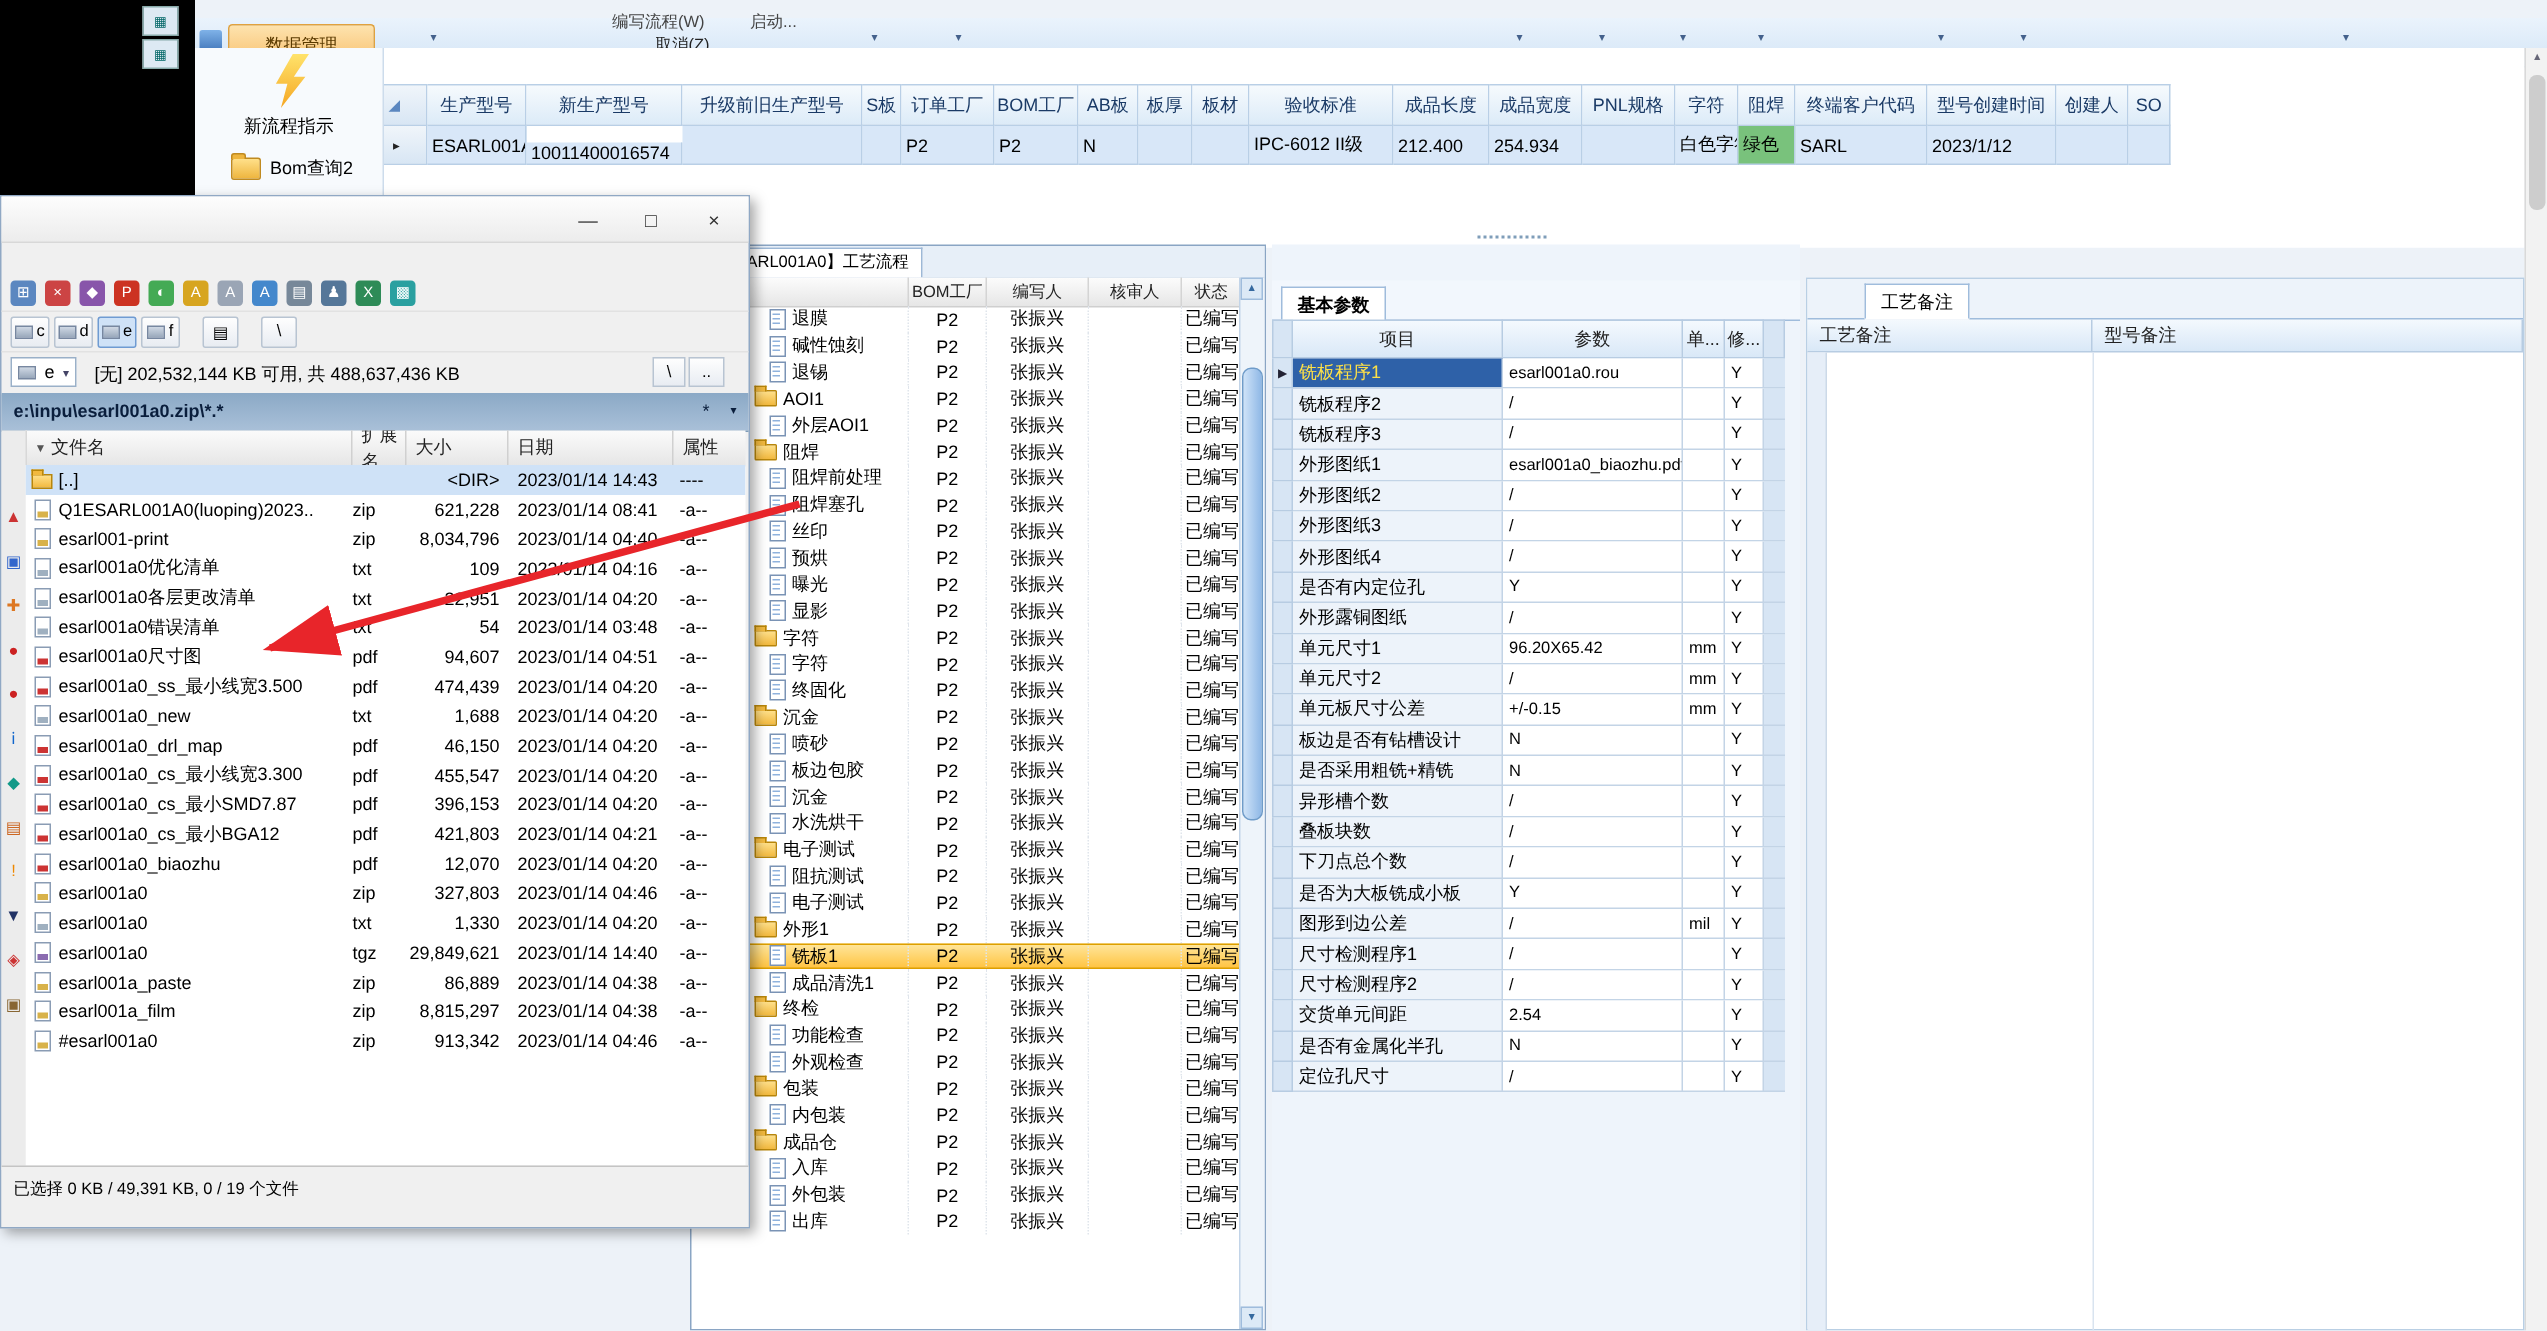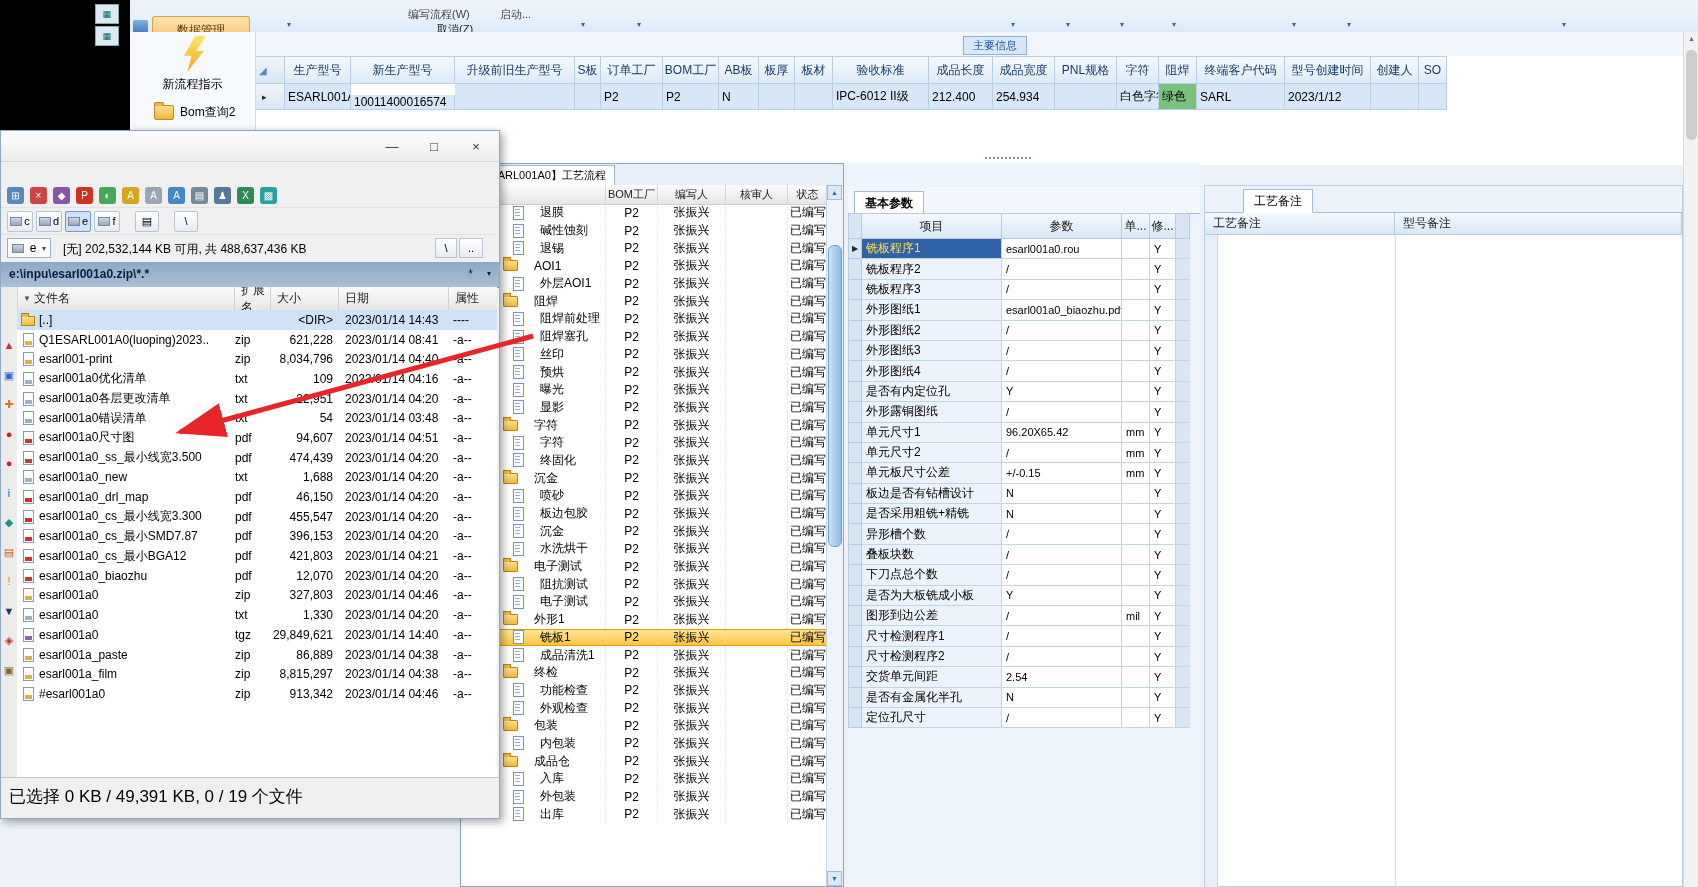--- a/index.html
+++ b/index.html
@@ -241,9 +241,6 @@
 </div>
 
 <div id="main-grid">
-  <div id="grid-topstrip">
-    <div id="grid-caption">主要信息</div>
-  </div>
   <div id="grid-header">
       <div class="gcell gutter">◢</div>
       <div class="gcell" style="width: 66px;">生产型号</div>

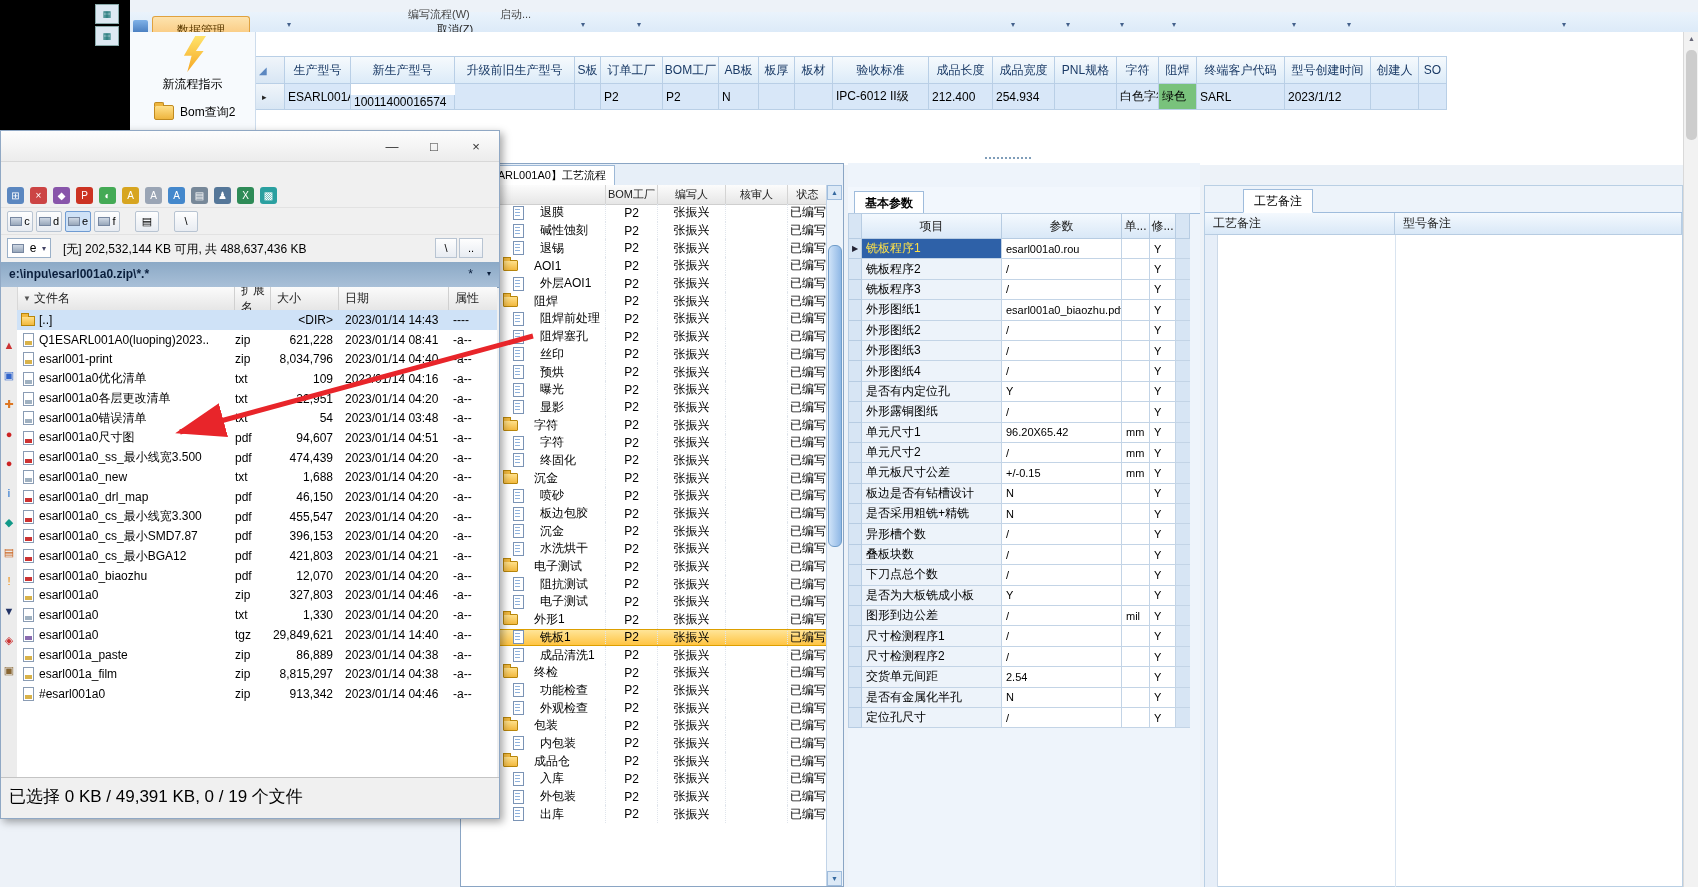--- a/index.html
+++ b/index.html
@@ -69,7 +69,7 @@
   #tree-rows{position:absolute;left:0;top:40px;width:368px}
   .trow{display:flex;height:17.7px;align-items:stretch}
   .trow.hl{background:linear-gradient(#ffe79e,#ffc23e);outline:1px solid #dd9f00;outline-offset:-1px}
-  .tname{box-sizing:border-box;width:145px;display:flex;align-items:center;gap:16px;overflow:hidden;
+  .tname{box-sizing:border-box;width:145px;display:flex;align-items:center;gap:4px;overflow:hidden;
          white-space:nowrap;border-right:1px dotted #e0e5ec}
   .tname.folder{padding-left:42px}.tname.step{padding-left:52px}
   .tc{box-sizing:border-box;display:flex;align-items:center;justify-content:center;

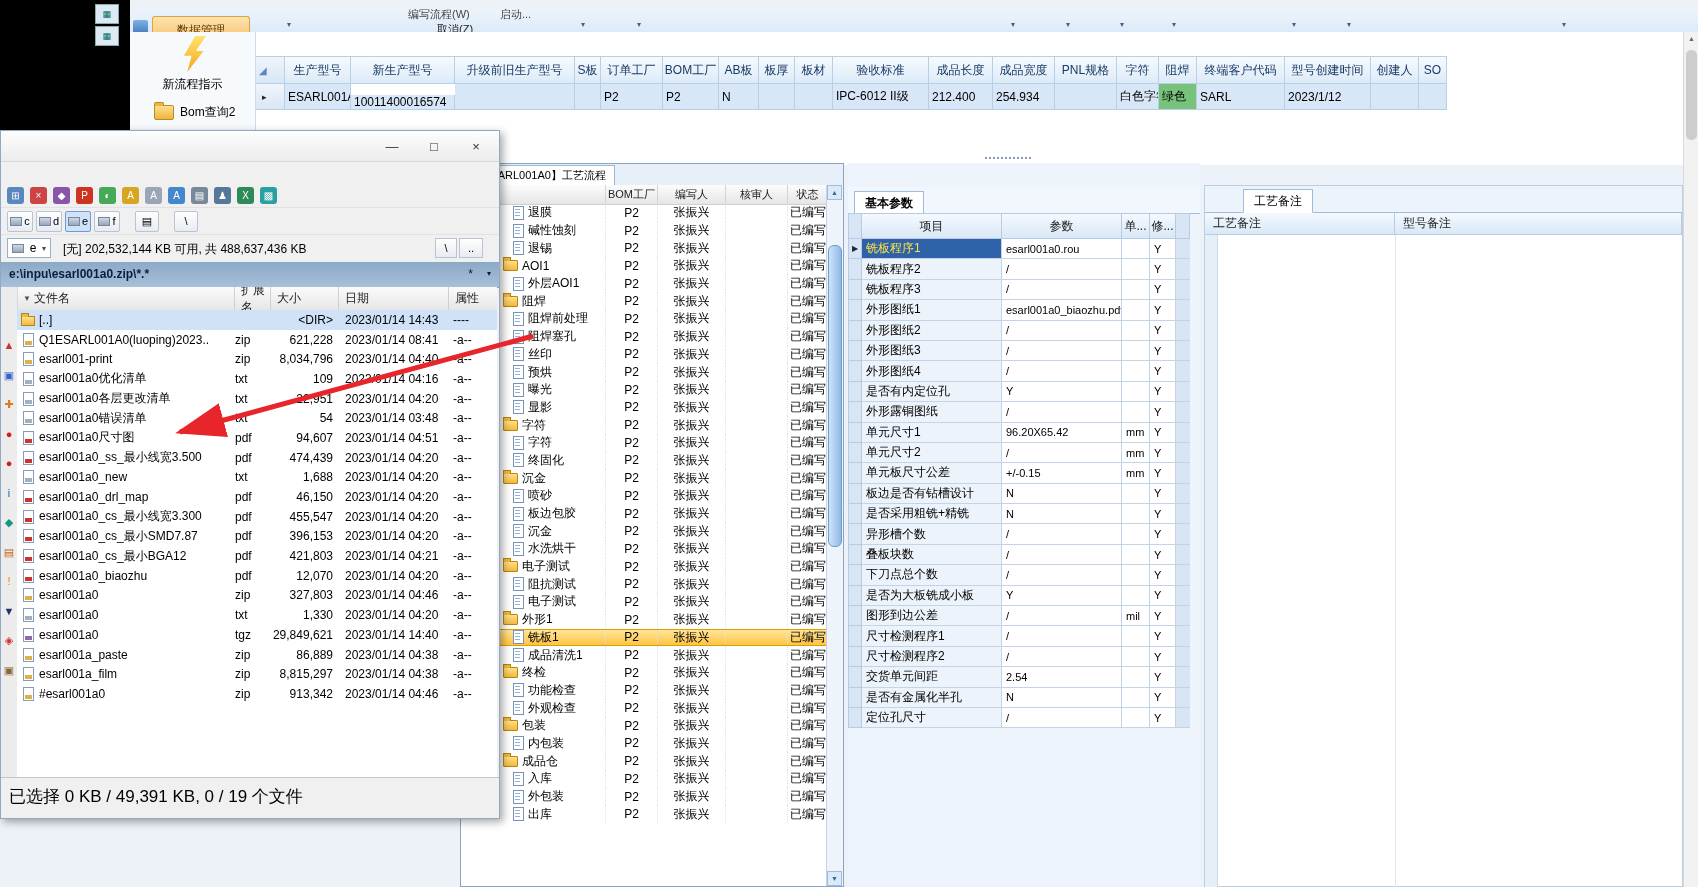--- a/index.html
+++ b/index.html
@@ -197,7 +197,7 @@
   .fdate{width:110px;padding-left:6px;box-sizing:border-box;white-space:nowrap}
   .fattr{width:44px;padding-left:4px;box-sizing:border-box}
   #fm-status{position:absolute;left:0;bottom:0;width:100%;height:40px;border-top:1px solid #c4c4c4;background:#f0f0f0}
-  #status-text{position:absolute;left:8px;top:7px;font-size:17px}
+  #status-text{position:absolute;left:8px;top:7px;font-size:11px}
   
   #arrow-svg{position:absolute;left:0;top:0;z-index:30;pointer-events:none}
   

